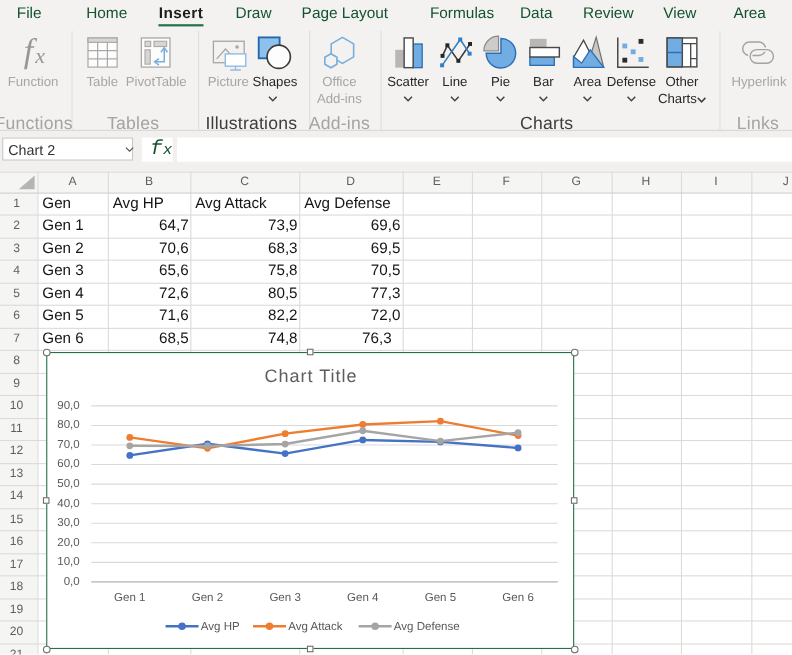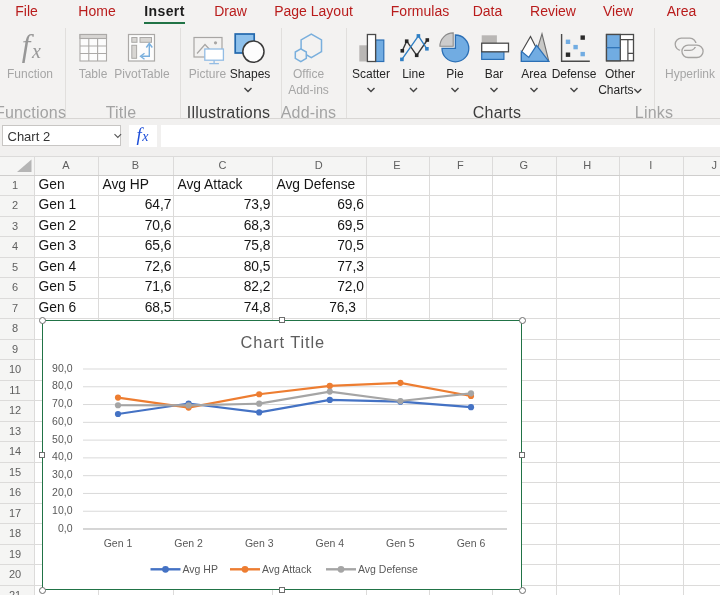--- a/index.html
+++ b/index.html
@@ -8,7 +8,7 @@
   .abs{position:absolute;}
   
   #ribbon{left:0;top:0;width:720px;height:118px;background:#f3f2f1;}
-  .tab{top:3px;height:17px;line-height:17px;font-size:14px;color:#b91c1c;transform:translateX(-50%);white-space:nowrap;}
+  .tab{top:3px;height:17px;line-height:17px;font-size:14px;color:#14532d;transform:translateX(-50%);white-space:nowrap;}
   .tab.sel{color:#1d1d1d;font-weight:bold;letter-spacing:0.4px;}
   #insline{background:#217346;height:2.6px;width:41px;top:21.8px;left:144px;}
   .rlab{font-size:12px;height:14px;line-height:14px;top:67px;transform:translateX(-50%);white-space:nowrap;color:#262626;}

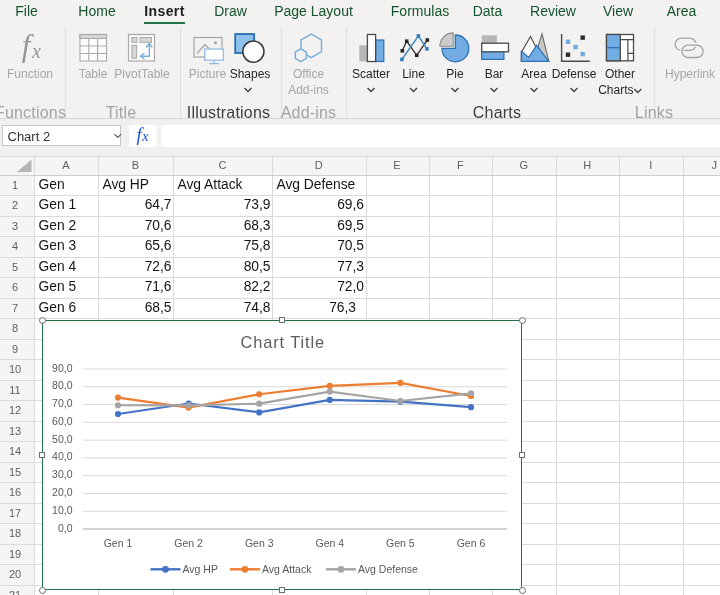--- a/index.html
+++ b/index.html
@@ -76,7 +76,7 @@
 <span class="abs rlab dis" style="left:690px">Hyperlink</span>
 
 <span class="abs glab" style="left:30.5px">Functions</span>
-<span class="abs glab" style="left:121px">Title</span>
+<span class="abs glab" style="left:121px">Tables</span>
 <span class="abs glab en" style="left:228.5px">Illustrations</span>
 <span class="abs glab" style="left:308.5px">Add-ins</span>
 <span class="abs glab en" style="left:497px">Charts</span>

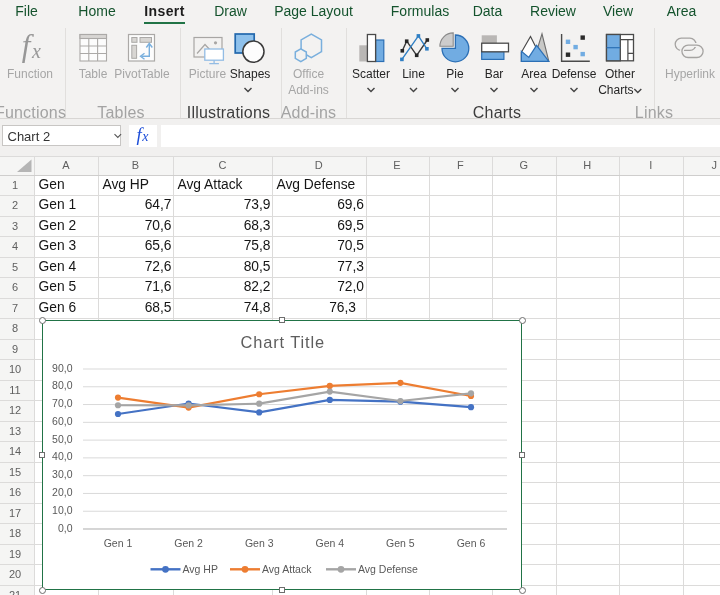--- a/index.html
+++ b/index.html
@@ -80,7 +80,7 @@
 <span class="abs glab en" style="left:228.5px">Illustrations</span>
 <span class="abs glab" style="left:308.5px">Add-ins</span>
 <span class="abs glab en" style="left:497px">Charts</span>
-<span class="abs glab" style="left:654px">Links</span>
+<span class="abs glab" style="left:689px">Links</span>
 
 <svg class="abs" style="left:0;top:0" width="720" height="125" viewBox="0 0 720 125">
 <text x="26" y="56" font-size="31" font-style="italic" font-family="Liberation Serif, serif" fill="#979797" text-anchor="middle">f</text>

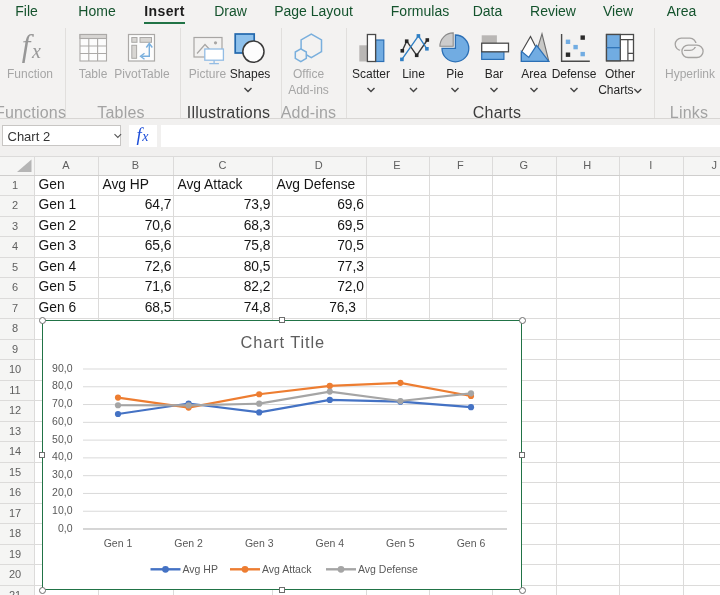--- a/index.html
+++ b/index.html
@@ -169,7 +169,7 @@
     <path d="M1.5 2.2 L4.8 5.5 L8.1 2.2" stroke="#555" stroke-width="1.1" fill="none"></path>
   </svg>
 <div class="abs" id="fxbox"></div>
-<div class="abs" style="left:136.5px;top:125px;width:22px;height:20px;font-family:Liberation Serif, serif;font-style:italic;font-size:18.5px;letter-spacing:0.6px;color:#1d4ed8;">f<span style="font-size:14px">x</span></div>
+<div class="abs" style="left:136.5px;top:125px;width:22px;height:20px;font-family:Liberation Mono, monospace;font-style:italic;font-size:18.5px;letter-spacing:0.6px;color:#14532d;">f<span style="font-size:14px">x</span></div>
 <div class="abs" id="ffield"></div>
 
 <div class="abs" id="sheet"></div>

